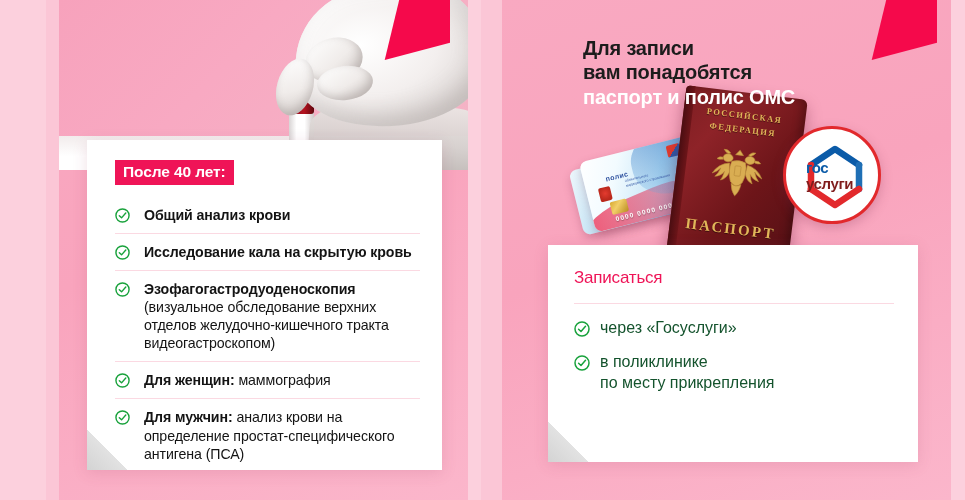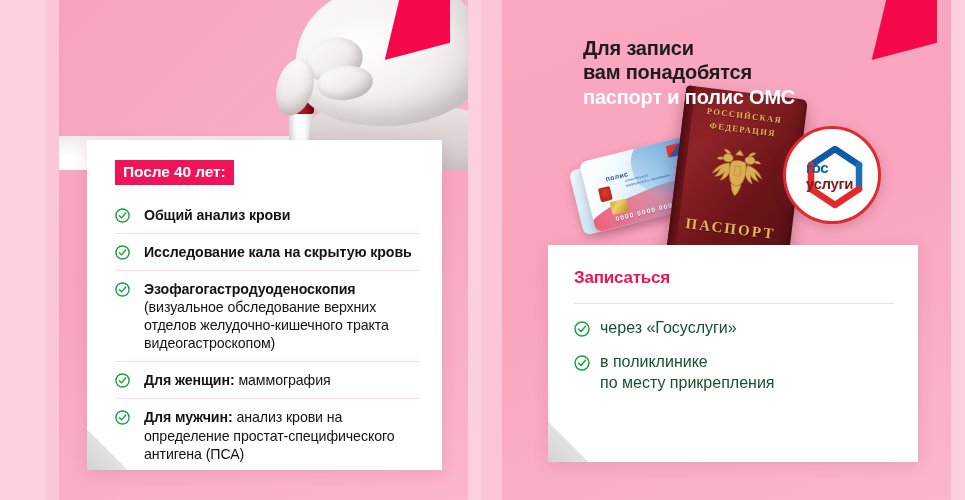--- a/index.html
+++ b/index.html
@@ -239,7 +239,7 @@
 
   
   .rc-title {
-    color:#ef1457; font-weight:700; font-size:17px; line-height:1.27;
+    color:#ef1457; font-weight:400; font-size:17px; line-height:1.27;
     letter-spacing:-.2px;
   }
   .rc-li { font-size:16px; line-height:1.3; color:#14532d; }

